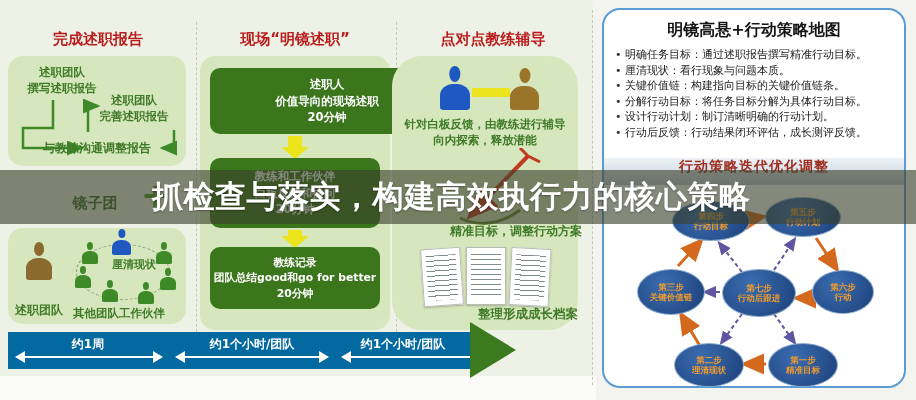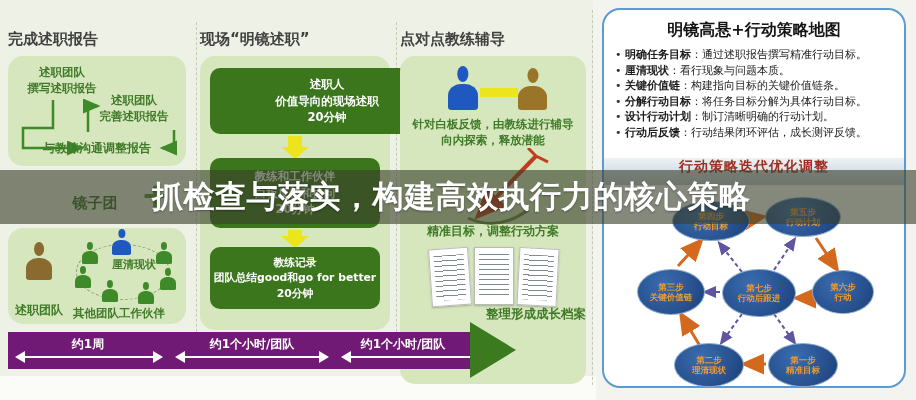--- a/index.html
+++ b/index.html
@@ -10,7 +10,7 @@
   .pre{white-space:pre-line;}
   .divider{position:absolute;top:22px;height:330px;width:0;border-left:1px dashed #c3ccb2;}
 
-  .col-title{position:absolute;top:30px;font-size:15px;font-weight:bold;color:#404040;text-align:left;}
+  .col-title{position:absolute;top:30px;font-size:15px;font-weight:bold;color:#b91c1c;text-align:center;}
   .lightbox{position:absolute;background:#d6e6bd;border-radius:15px;}
   .greentext{color:#3f7a28;font-weight:bold;}
   .darkbox{position:absolute;left:10px;width:170px;background:#3b751c;border-radius:10px;color:#fff;

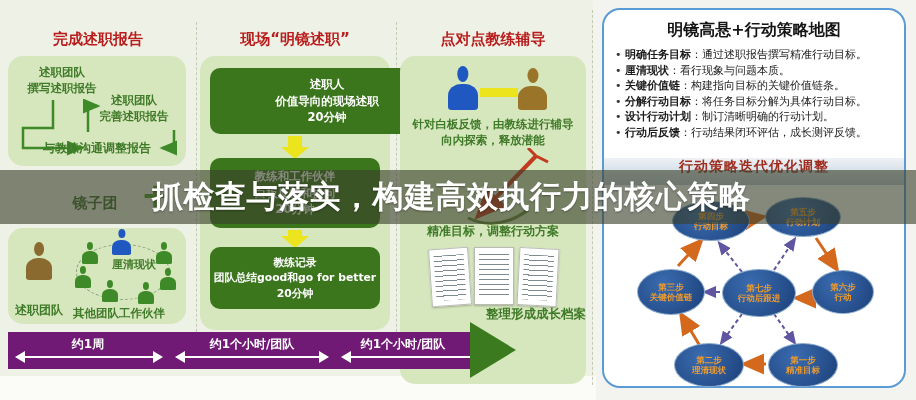--- a/index.html
+++ b/index.html
@@ -46,7 +46,7 @@
   .bullets{position:absolute;left:10px;top:37px;right:6px;margin:0;padding:0;list-style:none;}
   .bullets li{position:relative;padding-left:11px;font-size:11px;line-height:15.6px;color:#1a1a1a;}
   .bullets li::before{content:"\2022";position:absolute;left:1px;top:0;color:#333;}
-  .bullets .term{font-weight:bold;}
+  .bullets .term{font-weight:normal;}
   .sec2bar{position:absolute;left:0;top:148px;width:100%;height:27px;
            background:linear-gradient(#eef2f6,#bfccd9);display:flex;justify-content:center;}
   .sec2-title{font-size:14px;font-weight:bold;color:#9e2f20;letter-spacing:1px;}

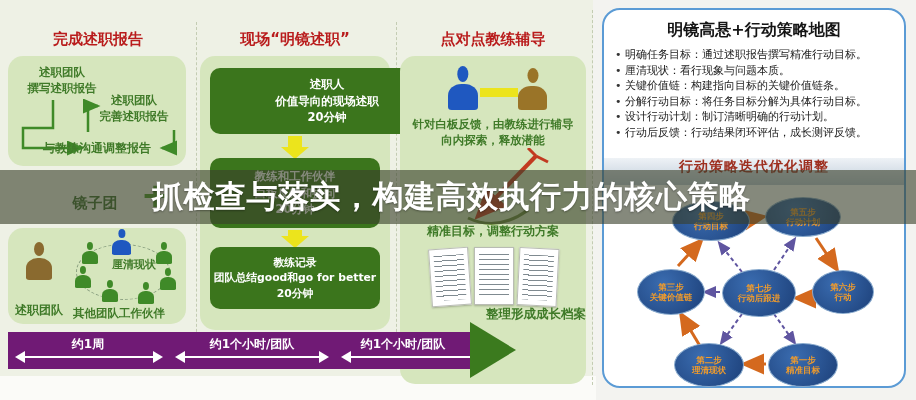--- a/index.html
+++ b/index.html
@@ -128,7 +128,7 @@
   </div>
 
   <div class="col-title" style="left:400px;width:186px;">点对点教练辅导</div>
-  <div class="lightbox" style="left:400px;top:56px;width:186px;height:328px;">
+  <div class="lightbox" style="left:392px;top:56px;width:186px;height:274px;border-radius:30px;">
     <div style="position:absolute;left:80px;top:32px;width:38px;height:9px;background:#ece41c;"></div>
     <div class="person" style="--c:#1f58c0;left:48px;top:10px;width:30px;height:44px;"></div>
     <div class="person" style="--c:#9a7428;left:118px;top:12px;width:29px;height:42px;"></div>

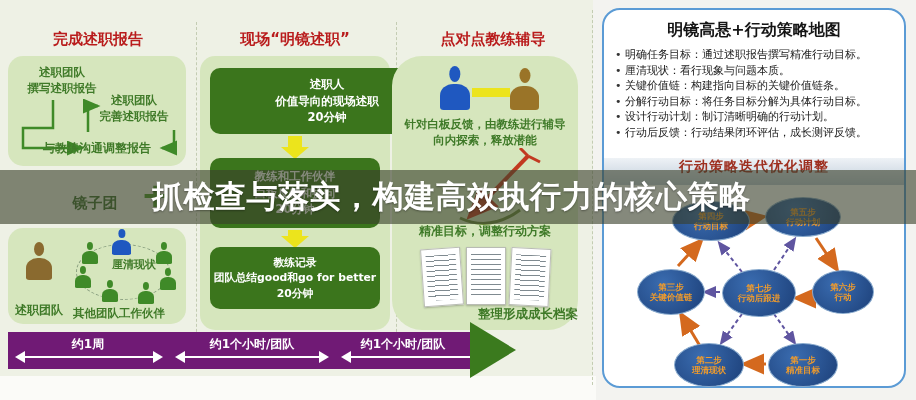--- a/index.html
+++ b/index.html
@@ -145,7 +145,7 @@
       <line x1="108" y1="8" x2="100" y2="0" stroke="#c23a20" stroke-width="3"></line>
       <path d="M40,70 Q70,84 100,62" fill="none" stroke="#6a8a3a" stroke-width="3"></path>
     </svg>
-    <div class="greentext" style="position:absolute;left:0;top:167px;width:186px;text-align:center;font-size:12px;">精准目标，调整行动方案</div>
+    <div class="greentext" style="position:absolute;left:0;top:167px;width:186px;text-align:center;font-size:12px;padding-left:31px;">精准目标，调整行动方案</div>
     <div class="doc" style="left:30px;top:192px;transform:rotate(-4deg);"></div>
     <div class="doc" style="left:74px;top:191px;"></div>
     <div class="doc" style="left:118px;top:192px;transform:rotate(3deg);"></div>

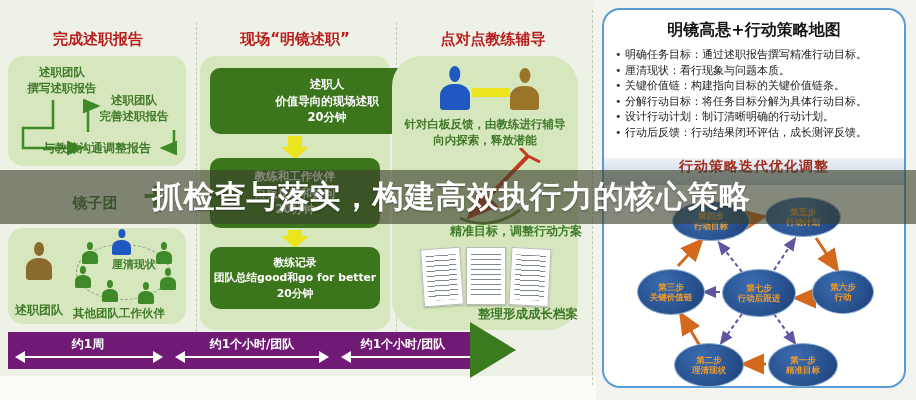--- a/index.html
+++ b/index.html
@@ -29,7 +29,7 @@
   .doc::after{content:"";position:absolute;left:4px;right:4px;top:6px;bottom:5px;
               background:repeating-linear-gradient(#7f8a90 0 1px,transparent 1px 5px);}
 
-  .tl-bar{position:absolute;left:8px;top:332px;width:462px;height:37px;background:#701a75;}
+  .tl-bar{position:absolute;left:8px;top:332px;width:462px;height:37px;background:#0369a1;}
   .tl-head{position:absolute;left:470px;top:322px;width:0;height:0;
            border-top:28px solid transparent;border-bottom:28px solid transparent;border-left:46px solid #3b7a1e;}
   .tl-seg{position:absolute;top:0;height:37px;}

